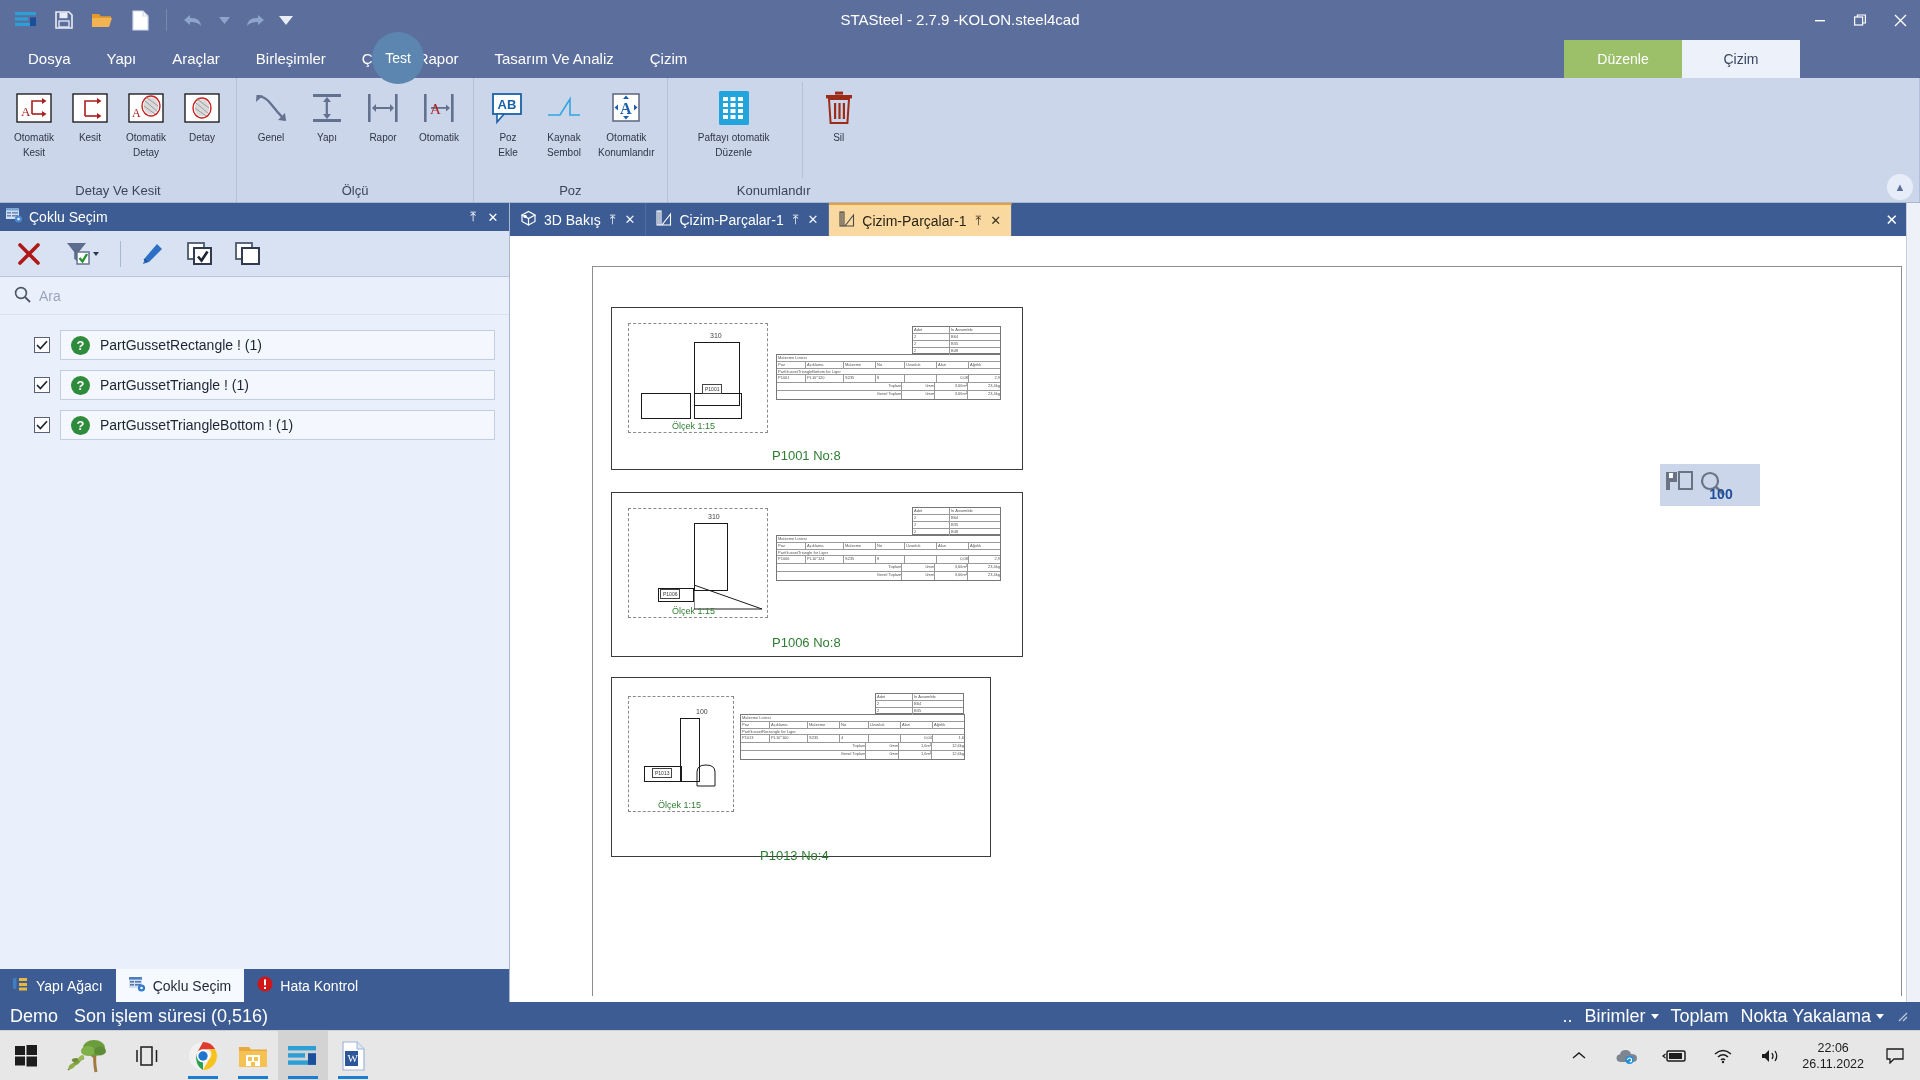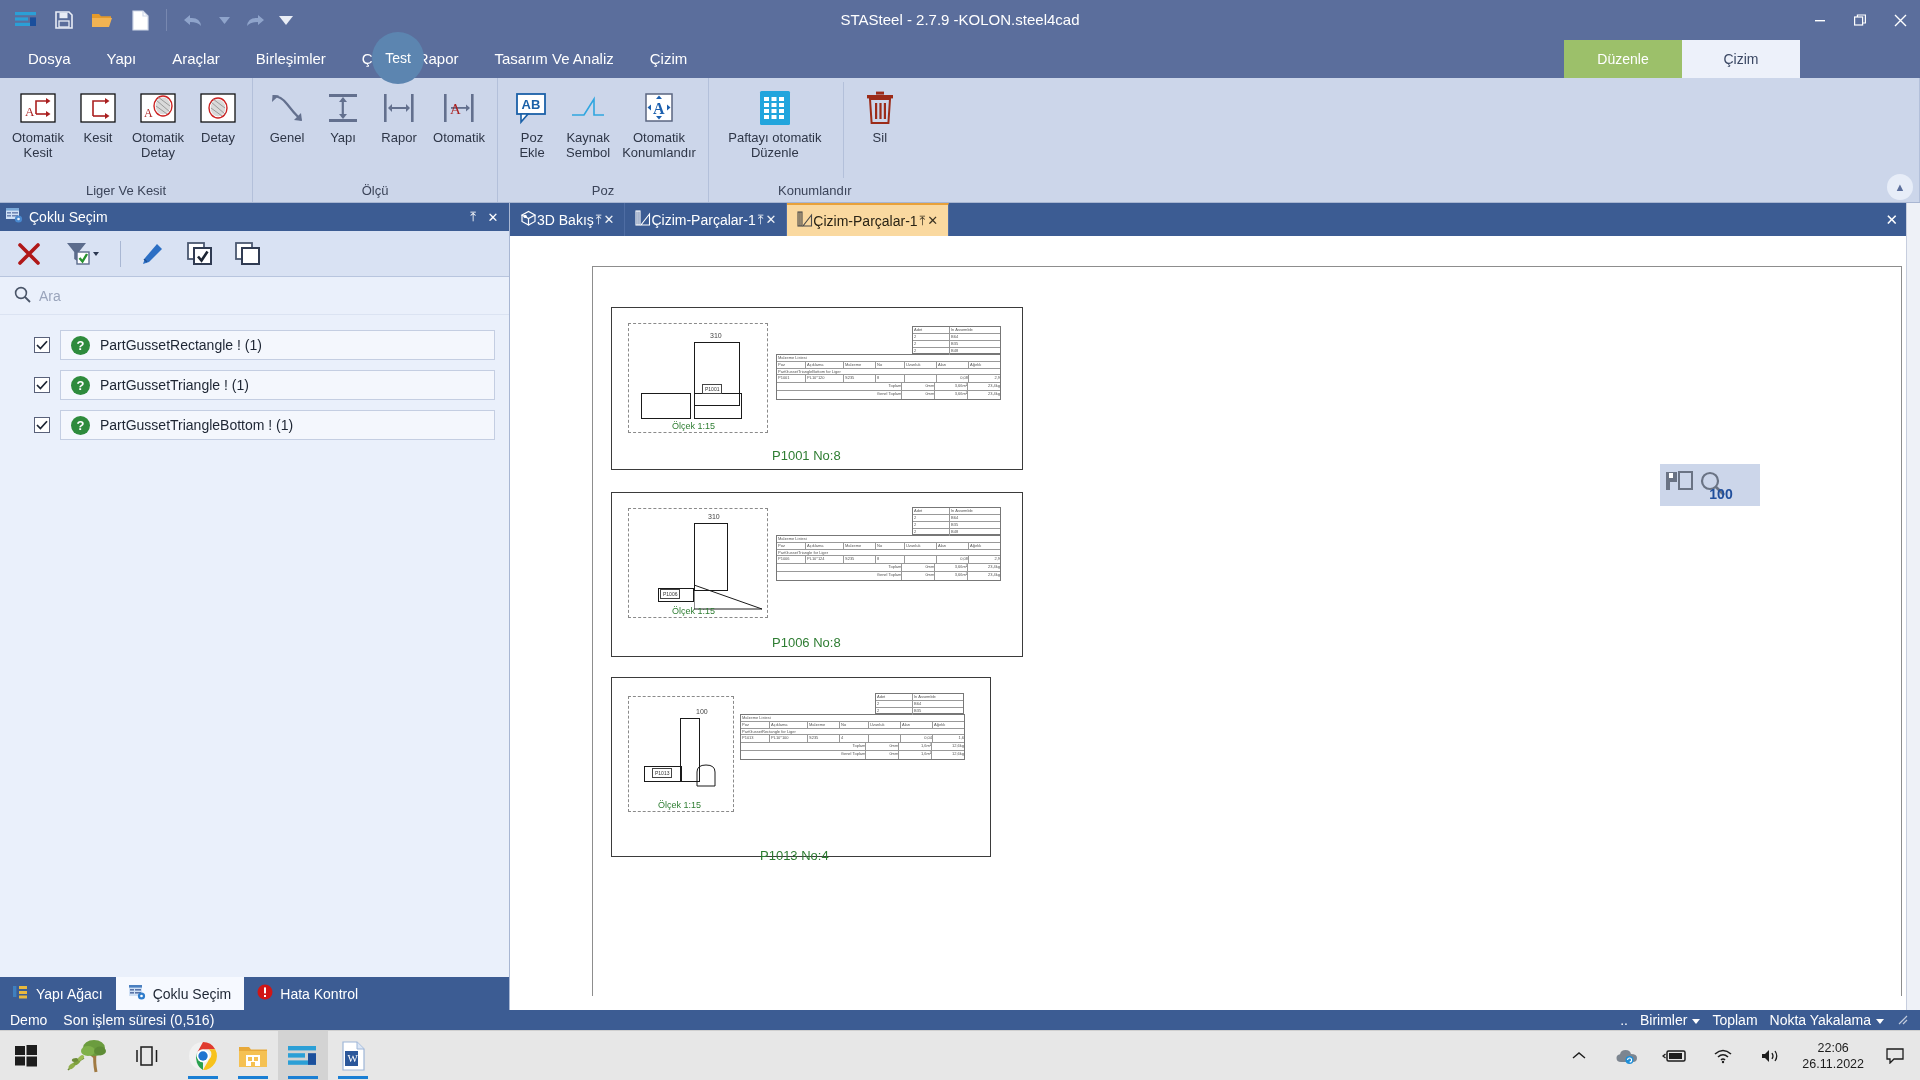--- a/index.html
+++ b/index.html
@@ -79,7 +79,7 @@
     align-items:center; cursor:pointer; border-radius:2px;
   }
   .rb-ico { height:44px; display:flex; align-items:center; justify-content:center; }
-  .rb-txt { font-size:13px; color:#2e3647; text-align:center; line-height:15px; max-width:82px; }
+  .rb-txt { font-size:10px; color:#2e3647; text-align:center; line-height:15px; max-width:82px; }
   .collapse-arrow {
     position:absolute; right:6px; bottom:2px; width:26px; height:26px; border-radius:50%;
     background:#e7edf8; display:flex; align-items:center; justify-content:center; cursor:pointer;

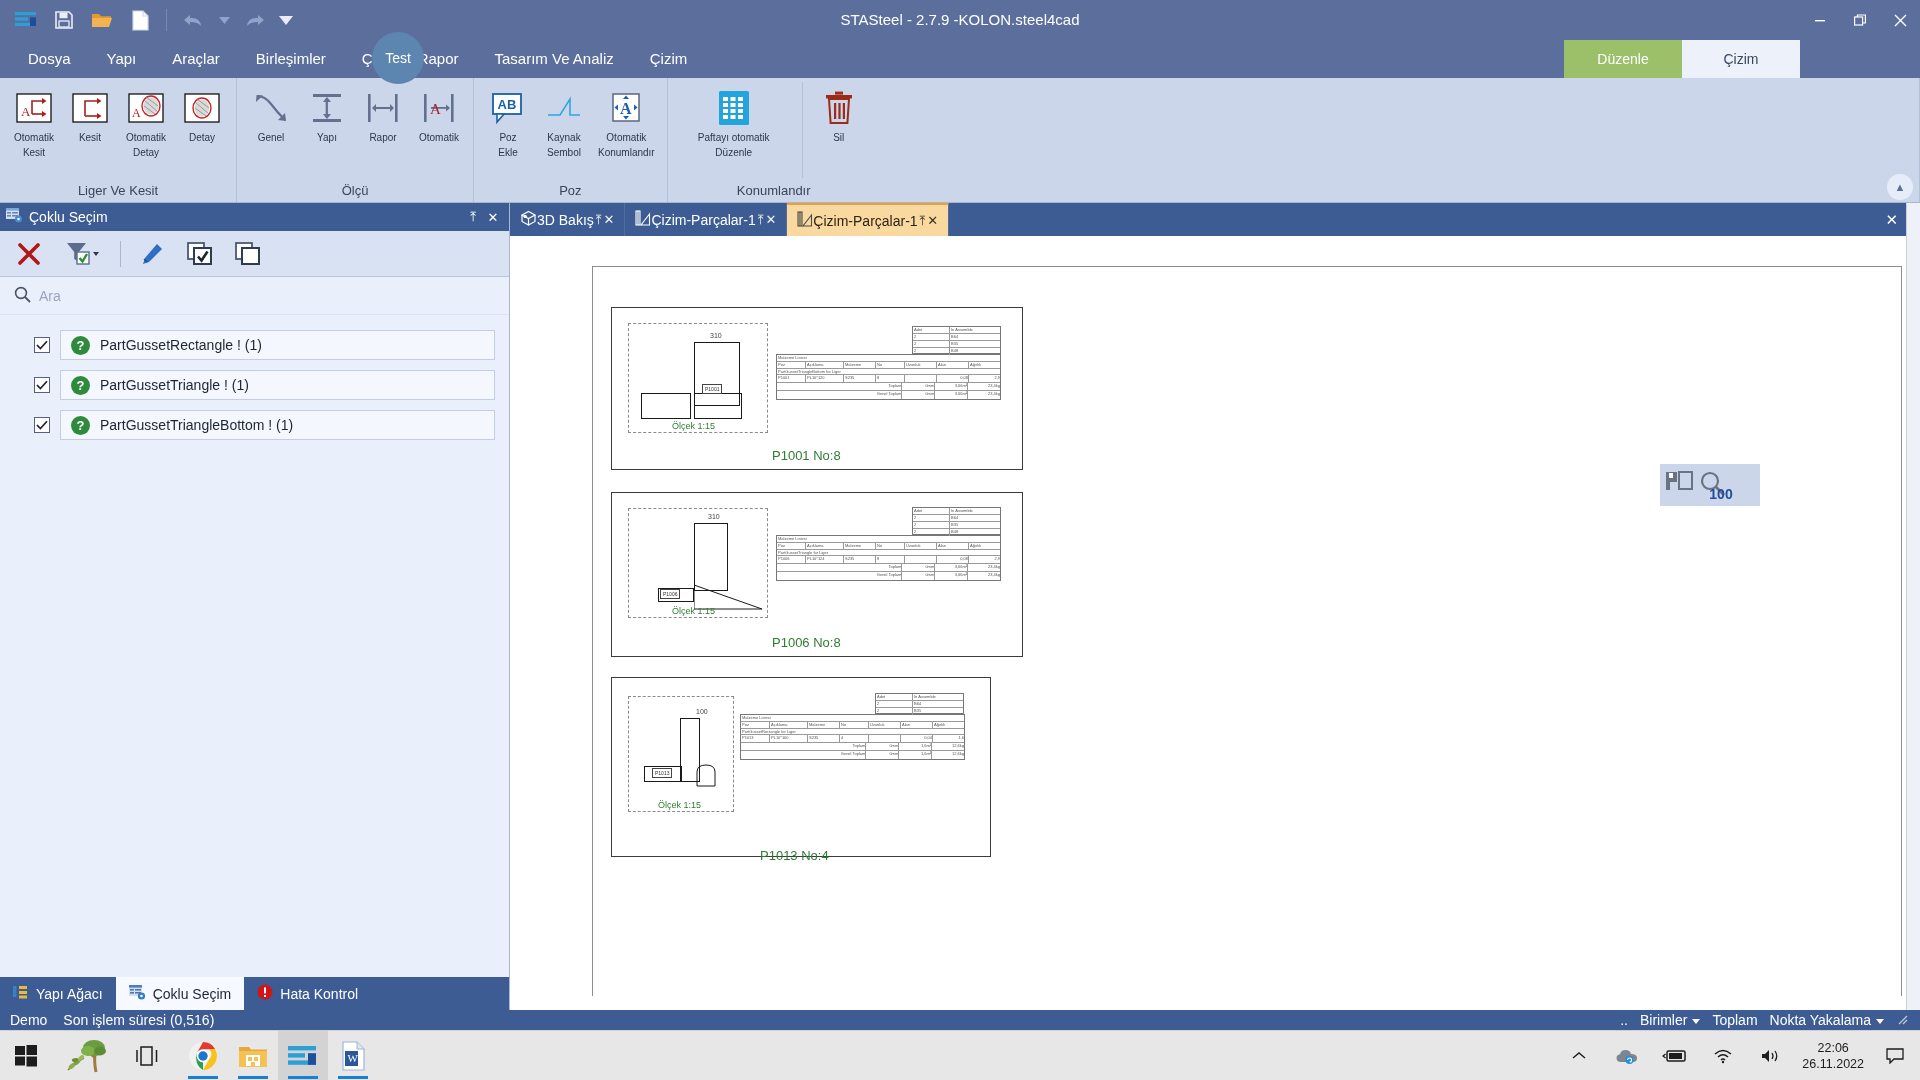--- a/index.html
+++ b/index.html
@@ -371,7 +371,7 @@
           <div class="rb-txt">Detay</div>
         </div>
       </div>
-      <div class="rg-label">Liger Ve Kesit</div>
+      <div class="rg-label">Detay Ve Kesit</div>
     </div>
 
     <div class="ribbon-group">

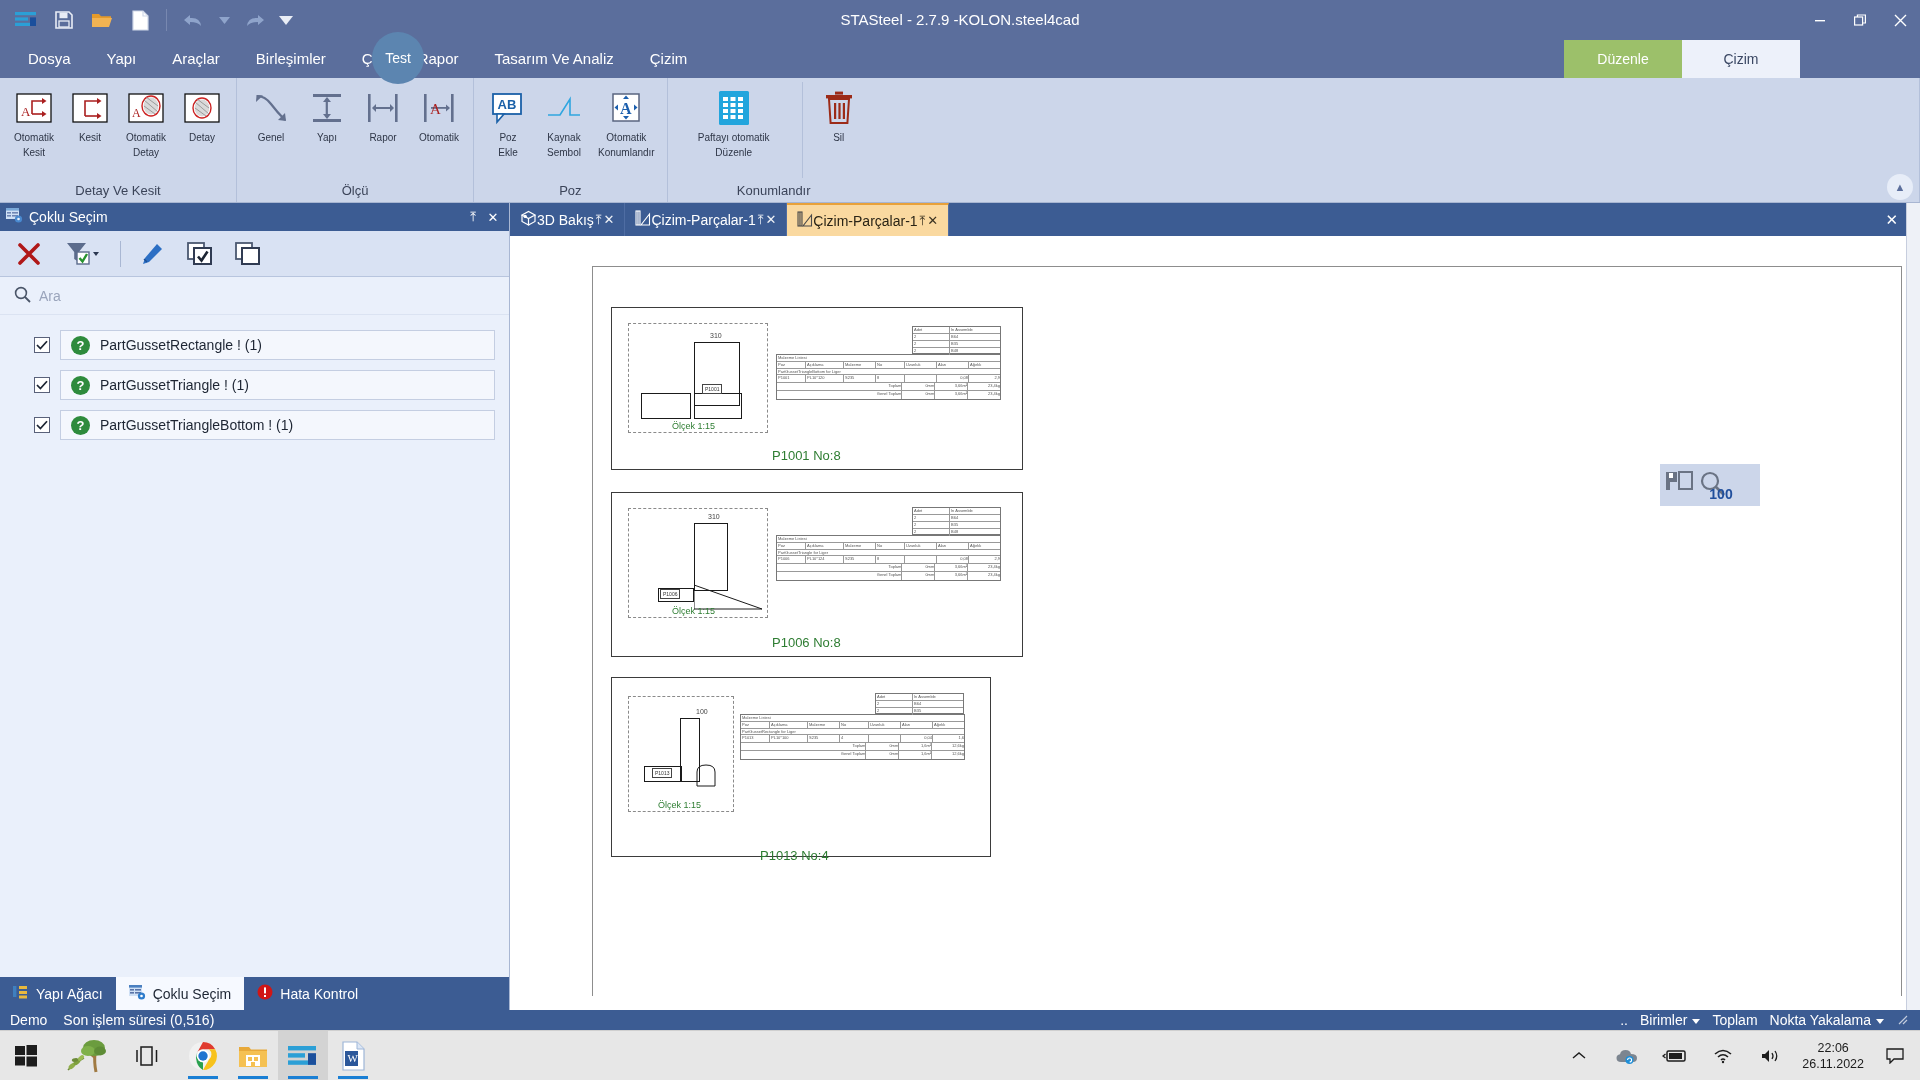--- a/index.html
+++ b/index.html
@@ -153,7 +153,7 @@
     position:relative;
   }
   .dtab {
-    display:flex; align-items:center; padding:0 10px; color:#ffffff; font-size:14px;
+    display:flex; align-items:center; gap:7px; padding:0 10px; color:#ffffff; font-size:14px;
     cursor:pointer; border-right:1px solid #4f6da3;
   }
   .dtab.active { background:#fad9a0; color:#2a2416; border-top:2px solid #e8a13a; }

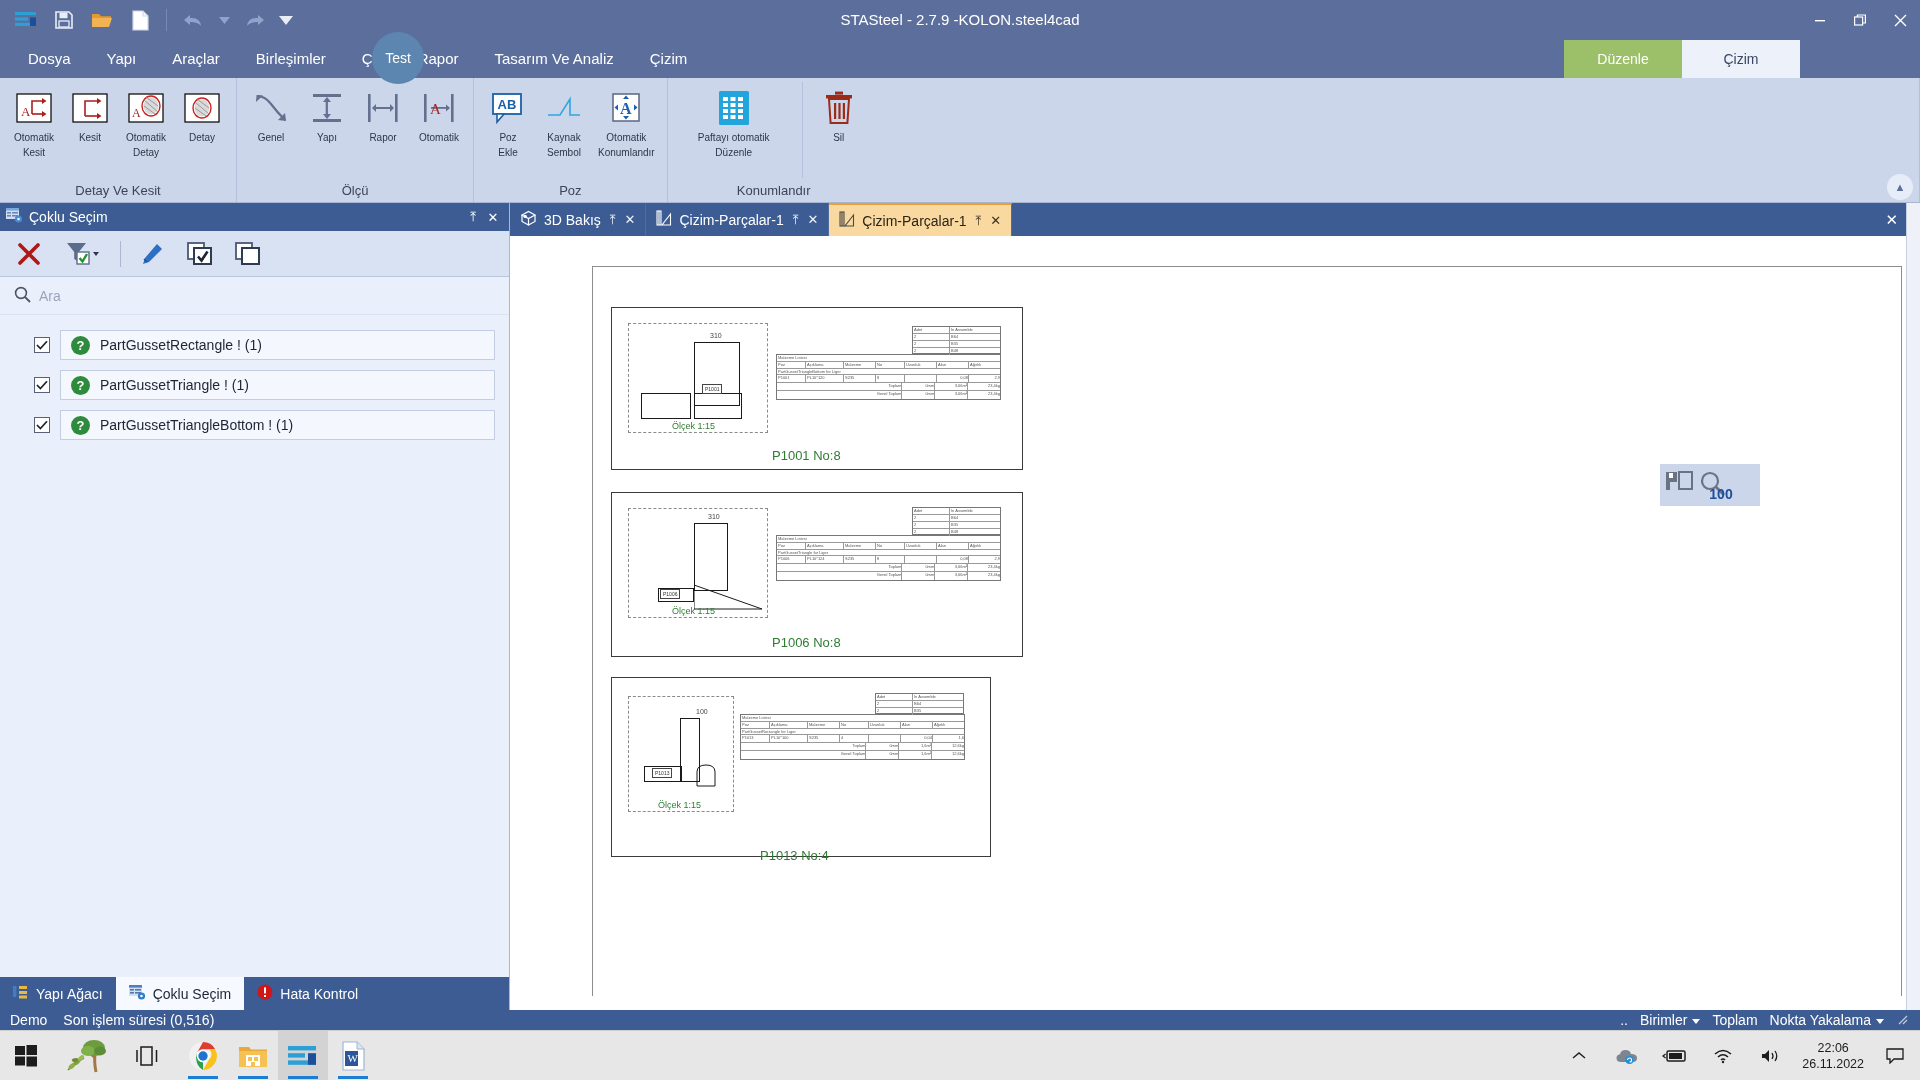--- a/index.html
+++ b/index.html
@@ -192,8 +192,8 @@
 
   
   .statusbar {
-    height:20px; background:#3c5c93; color:#ffffff; display:flex; align-items:center;
-    font-size:14px; flex:none;
+    height:28px; background:#3c5c93; color:#ffffff; display:flex; align-items:center;
+    font-size:18px; flex:none;
   }
   .sb-left { display:flex; align-items:center; gap:16px; padding-left:10px; }
   .sb-right { margin-left:auto; display:flex; align-items:center; gap:12px; padding-right:12px; }

